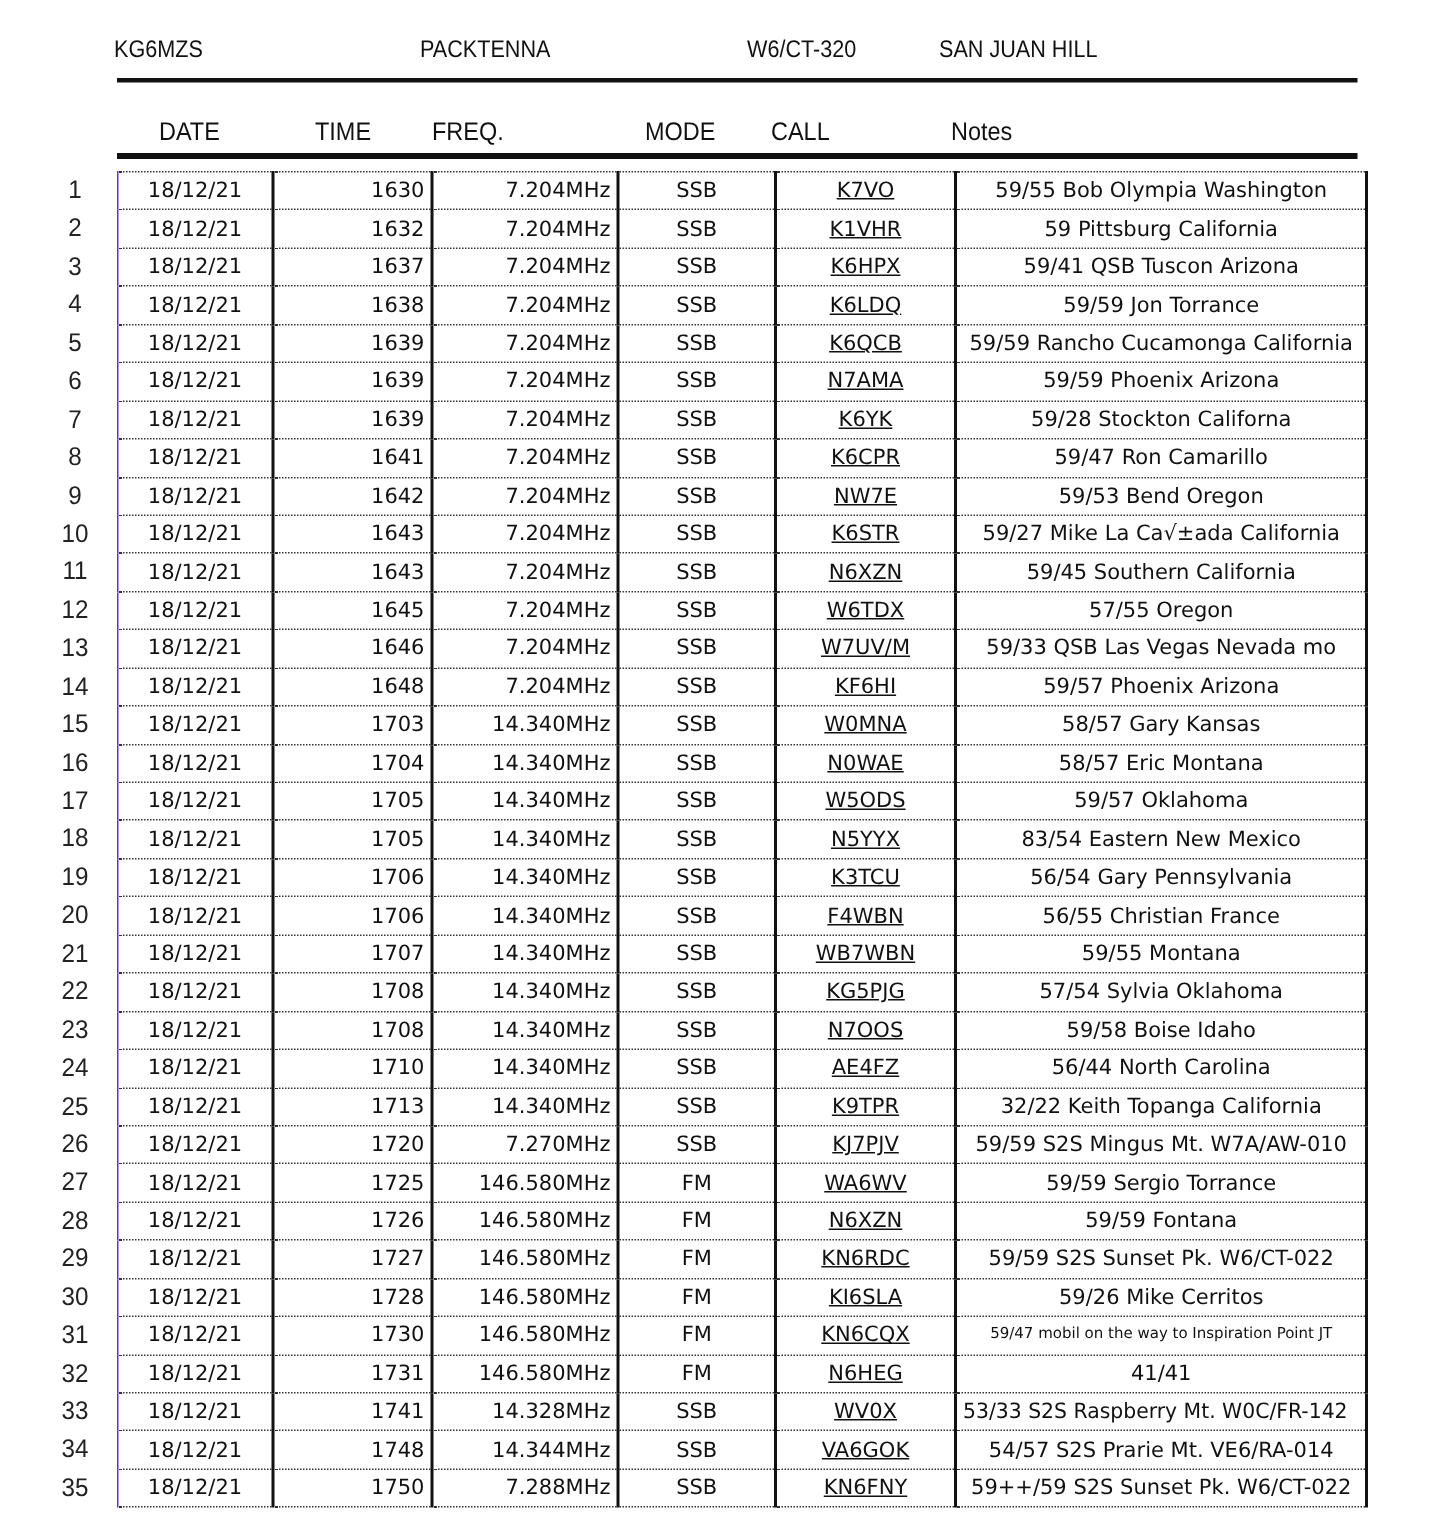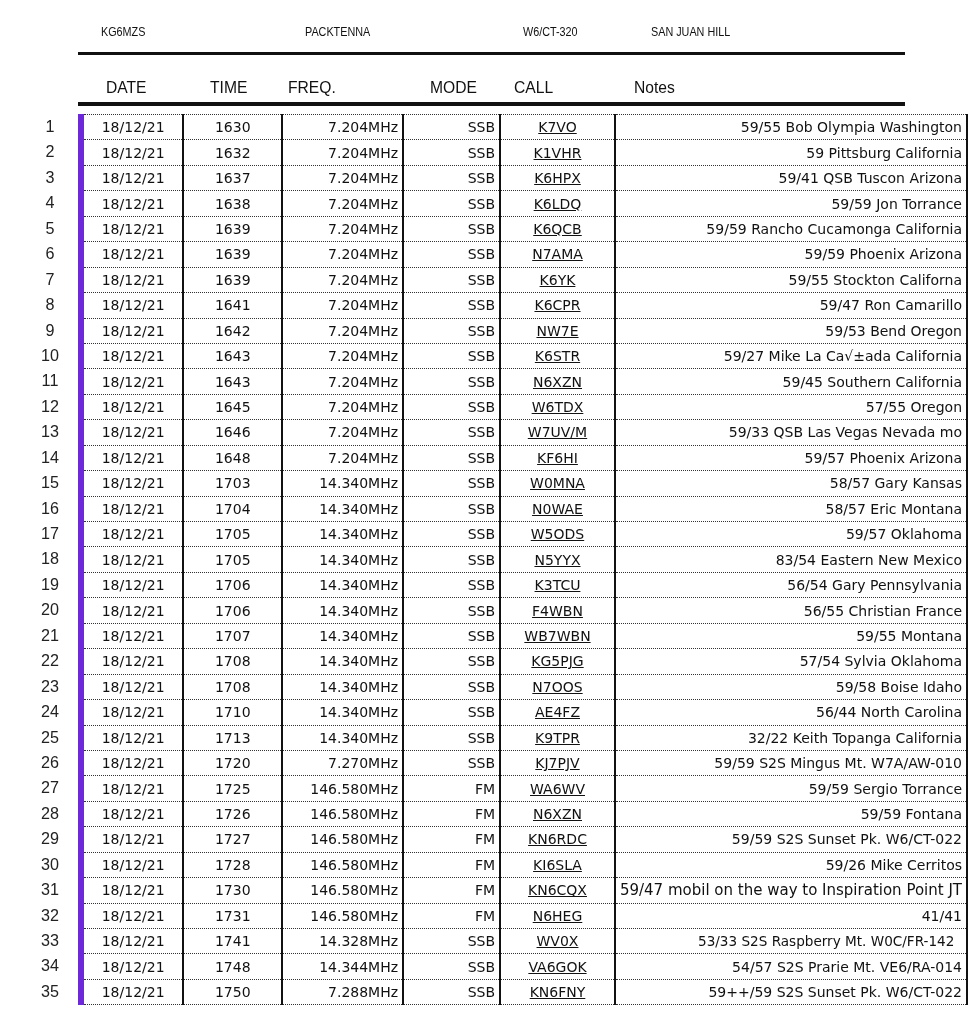--- a/index.html
+++ b/index.html
@@ -4,7 +4,7 @@
   <style>
     html, body { margin:0; padding:0; background:#ffffff; }
     body { width:968px; height:1024px; position:relative; overflow:hidden; color:#111; font-family:"Liberation Sans", sans-serif; }
-    .header { position:absolute; top:22px; left:95px; width:827px; height:30px; font-size:12px; }
+    .header { position:absolute; top:22px; left:70px; width:827px; height:30px; font-size:16px; }
     .header span { position:absolute; top:3px; letter-spacing:0; transform:scaleX(0.9); transform-origin:left; }
     .rule1 { position:absolute; top:52px; left:78px; width:827px; height:3px; background:#111; }
     .colhead { position:absolute; top:78px; left:78px; width:827px; height:24px; font-size:17px;text-decoration:underline; }

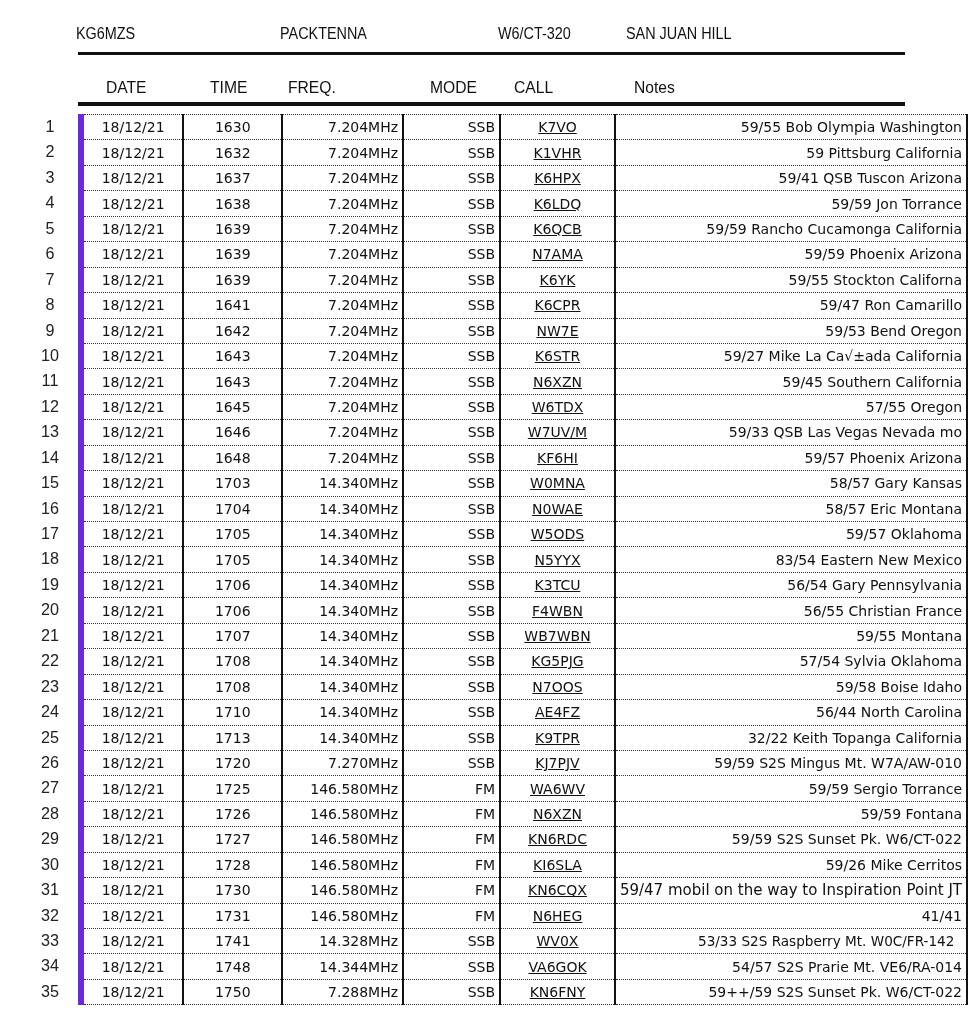--- a/index.html
+++ b/index.html
@@ -15,7 +15,7 @@
     table.log { position:absolute; top:114px; left:78px; border-collapse:collapse; font-family:"DejaVu Sans", sans-serif; font-size:14px; table-layout:fixed; }
     table.log td { height:24.45px; padding:0 4px; border-bottom:1px dotted #333; white-space:nowrap; overflow:hidden; line-height:24px; }
     table.log tr:first-child td { border-top:1px dotted #333; }
-    td.c-date { width:94px; text-align:center; border-left:6px solid #6d28d9; }
+    td.c-date { width:94px; text-align:center; border-left:1px solid #6d28d9; }
     td.c-time { width:96px; text-align:center; border-left:2px solid #111; }
     td.c-freq { width:114px; text-align:right; border-left:2px solid #111;margin-top:28px; }
     td.c-mode { width:95px; text-align:right; border-left:2px solid #111; }

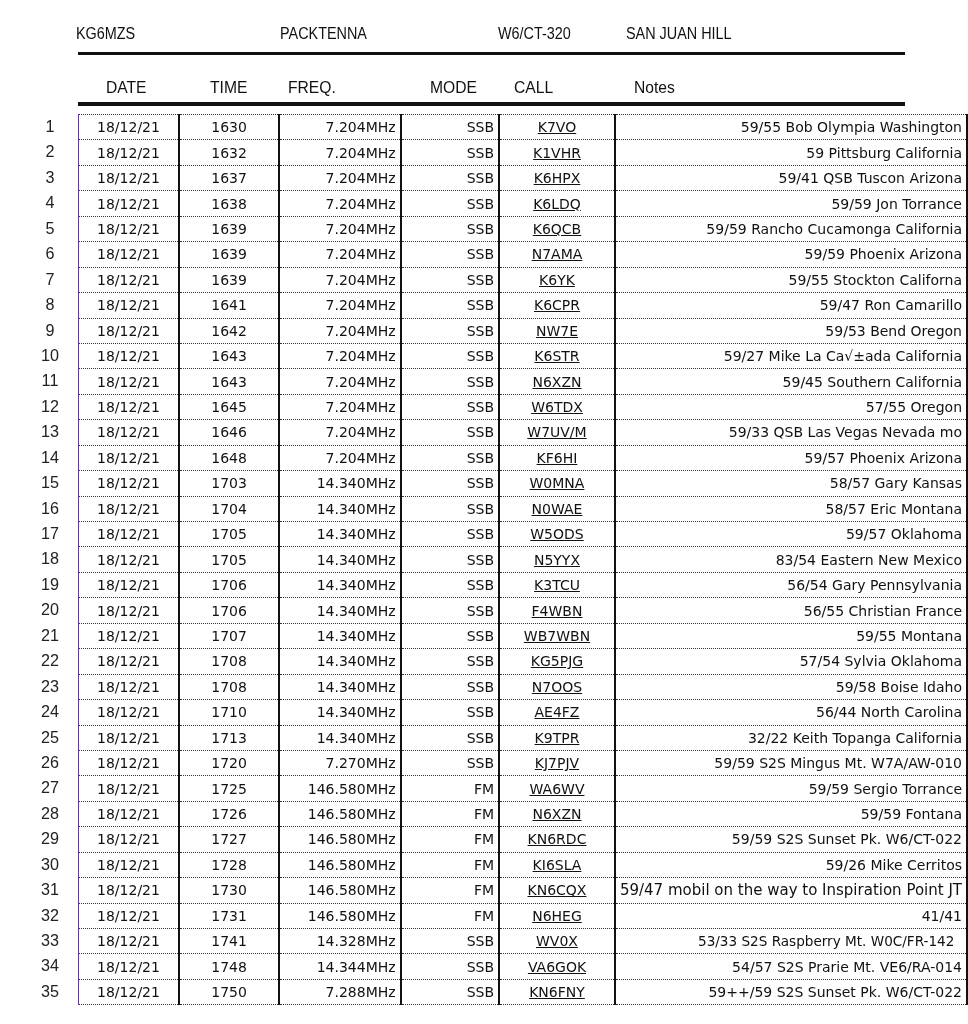--- a/index.html
+++ b/index.html
@@ -16,7 +16,7 @@
     table.log td { height:24.45px; padding:0 4px; border-bottom:1px dotted #333; white-space:nowrap; overflow:hidden; line-height:24px; }
     table.log tr:first-child td { border-top:1px dotted #333; }
     td.c-date { width:94px; text-align:center; border-left:1px solid #6d28d9; }
-    td.c-time { width:96px; text-align:center; border-left:2px solid #111; }
+    td.c-time { width:96px; text-align:right; border-left:2px solid #111; }
     td.c-freq { width:114px; text-align:right; border-left:2px solid #111;margin-top:28px; }
     td.c-mode { width:95px; text-align:right; border-left:2px solid #111; }
     td.c-call { width:110px; text-align:center; border-left:2px solid #111;text-decoration:underline; }

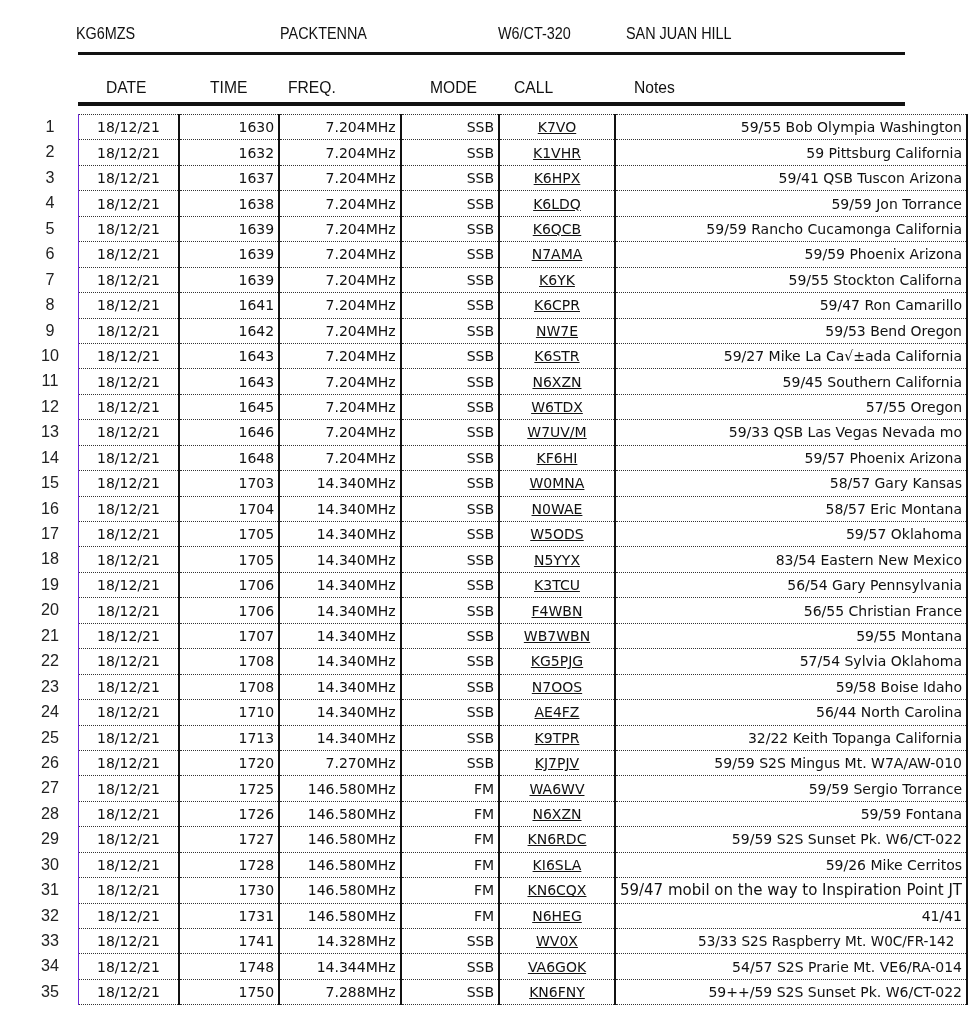--- a/index.html
+++ b/index.html
@@ -18,7 +18,7 @@
     td.c-date { width:94px; text-align:center; border-left:1px solid #6d28d9; }
     td.c-time { width:96px; text-align:right; border-left:2px solid #111; }
     td.c-freq { width:114px; text-align:right; border-left:2px solid #111;margin-top:28px; }
-    td.c-mode { width:95px; text-align:right; border-left:2px solid #111; }
+    td.c-mode { width:95px; text-align:center; border-left:2px solid #111; }
     td.c-call { width:110px; text-align:center; border-left:2px solid #111;text-decoration:underline; }
     td.c-notes { width:262px; text-align:right; border-left:2px solid #111; border-right:2px solid #111; padding-left:4px; font-size:14px;margin-left:28px; }
     td.c-notes.small { font-size:15px;text-decoration:underline; }

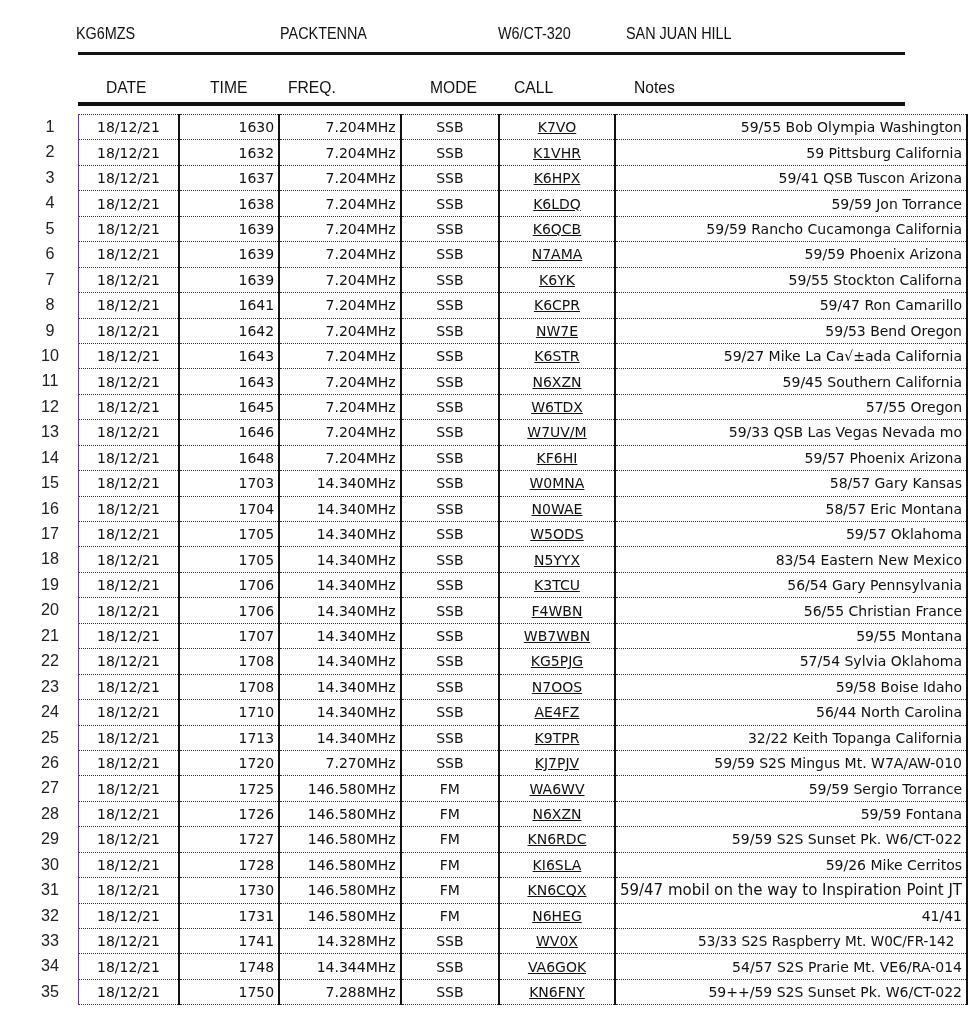--- a/index.html
+++ b/index.html
@@ -20,7 +20,7 @@
     td.c-freq { width:114px; text-align:right; border-left:2px solid #111;margin-top:28px; }
     td.c-mode { width:95px; text-align:center; border-left:2px solid #111; }
     td.c-call { width:110px; text-align:center; border-left:2px solid #111;text-decoration:underline; }
-    td.c-notes { width:262px; text-align:right; border-left:2px solid #111; border-right:2px solid #111; padding-left:4px; font-size:14px;margin-left:28px; }
+    td.c-notes { width:262px; text-align:center; border-left:2px solid #111; border-right:2px solid #111; padding-left:4px; font-size:14px;margin-left:28px; }
     td.c-notes.small { font-size:15px;text-decoration:underline; }
     td.c-notes span { display:inline-block; transform-origin:left; }
   </style>

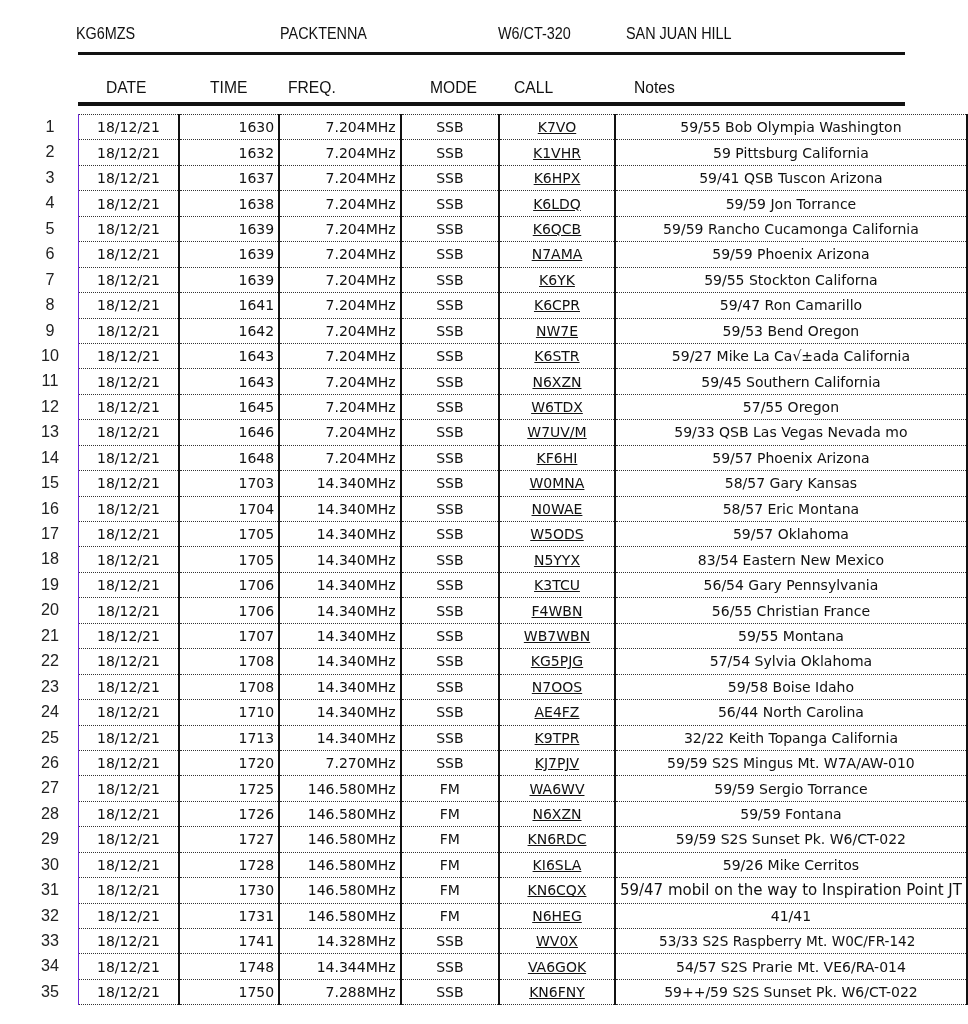--- a/index.html
+++ b/index.html
@@ -139,7 +139,7 @@
         <td class="c-freq">7.204MHz</td>
         <td class="c-mode">SSB</td>
         <td class="c-call">K6YK</td>
-        <td class="c-notes"><span>59/55 Stockton Californa</span></td>
+        <td class="c-notes"><span>59/28 Stockton Californa</span></td>
       </tr>
       <tr>
         <td class="c-date">18/12/21</td>

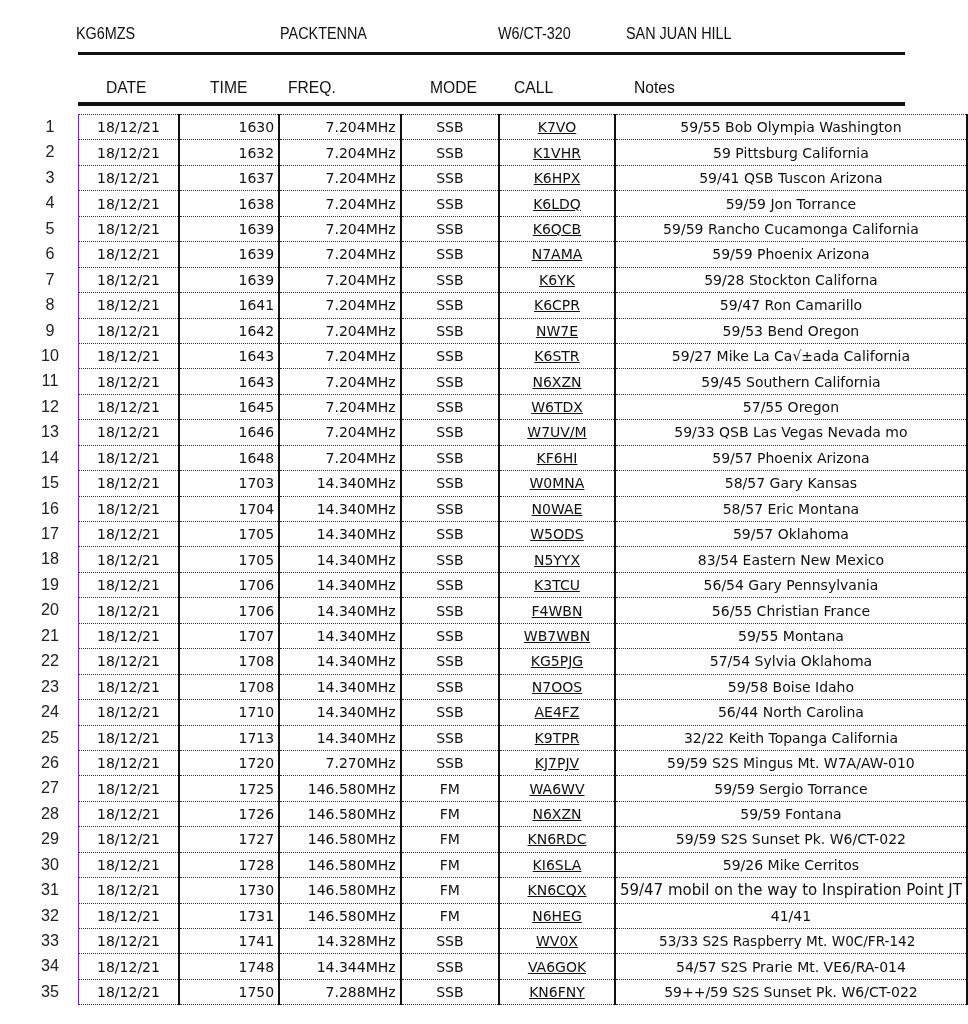--- a/index.html
+++ b/index.html
@@ -21,7 +21,7 @@
     td.c-mode { width:95px; text-align:center; border-left:2px solid #111; }
     td.c-call { width:110px; text-align:center; border-left:2px solid #111;text-decoration:underline; }
     td.c-notes { width:262px; text-align:center; border-left:2px solid #111; border-right:2px solid #111; padding-left:4px; font-size:14px;margin-left:28px; }
-    td.c-notes.small { font-size:15px;text-decoration:underline; }
+    td.c-notes.small { font-size:10px;text-decoration:underline; }
     td.c-notes span { display:inline-block; transform-origin:left; }
   </style>
 </head>

